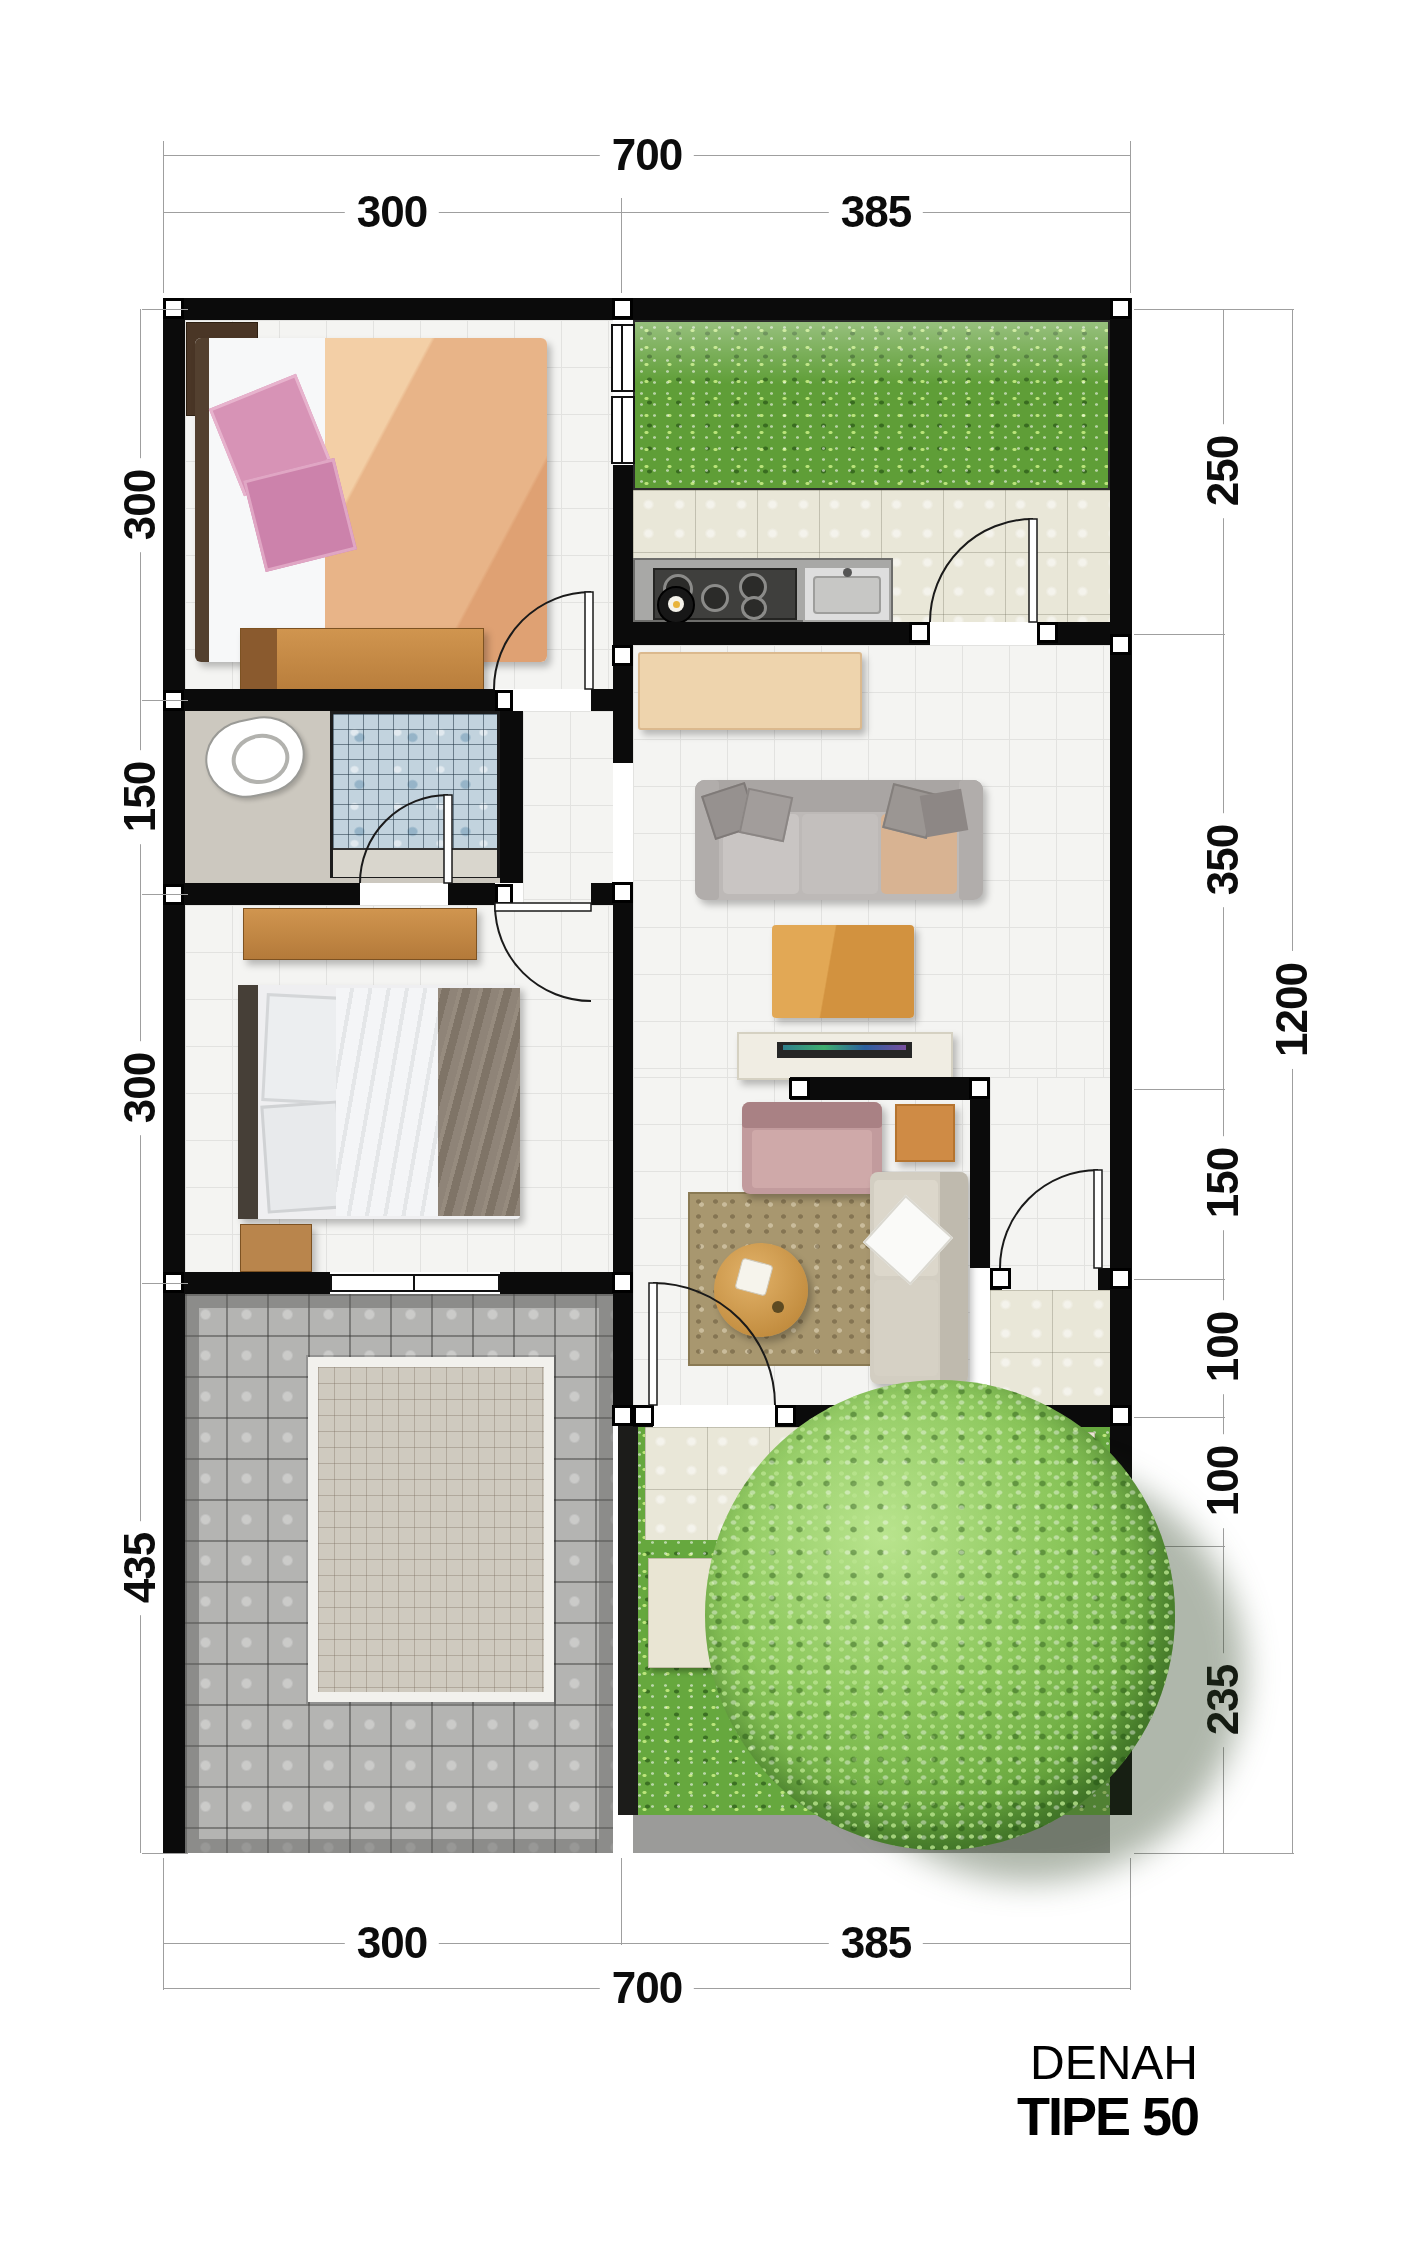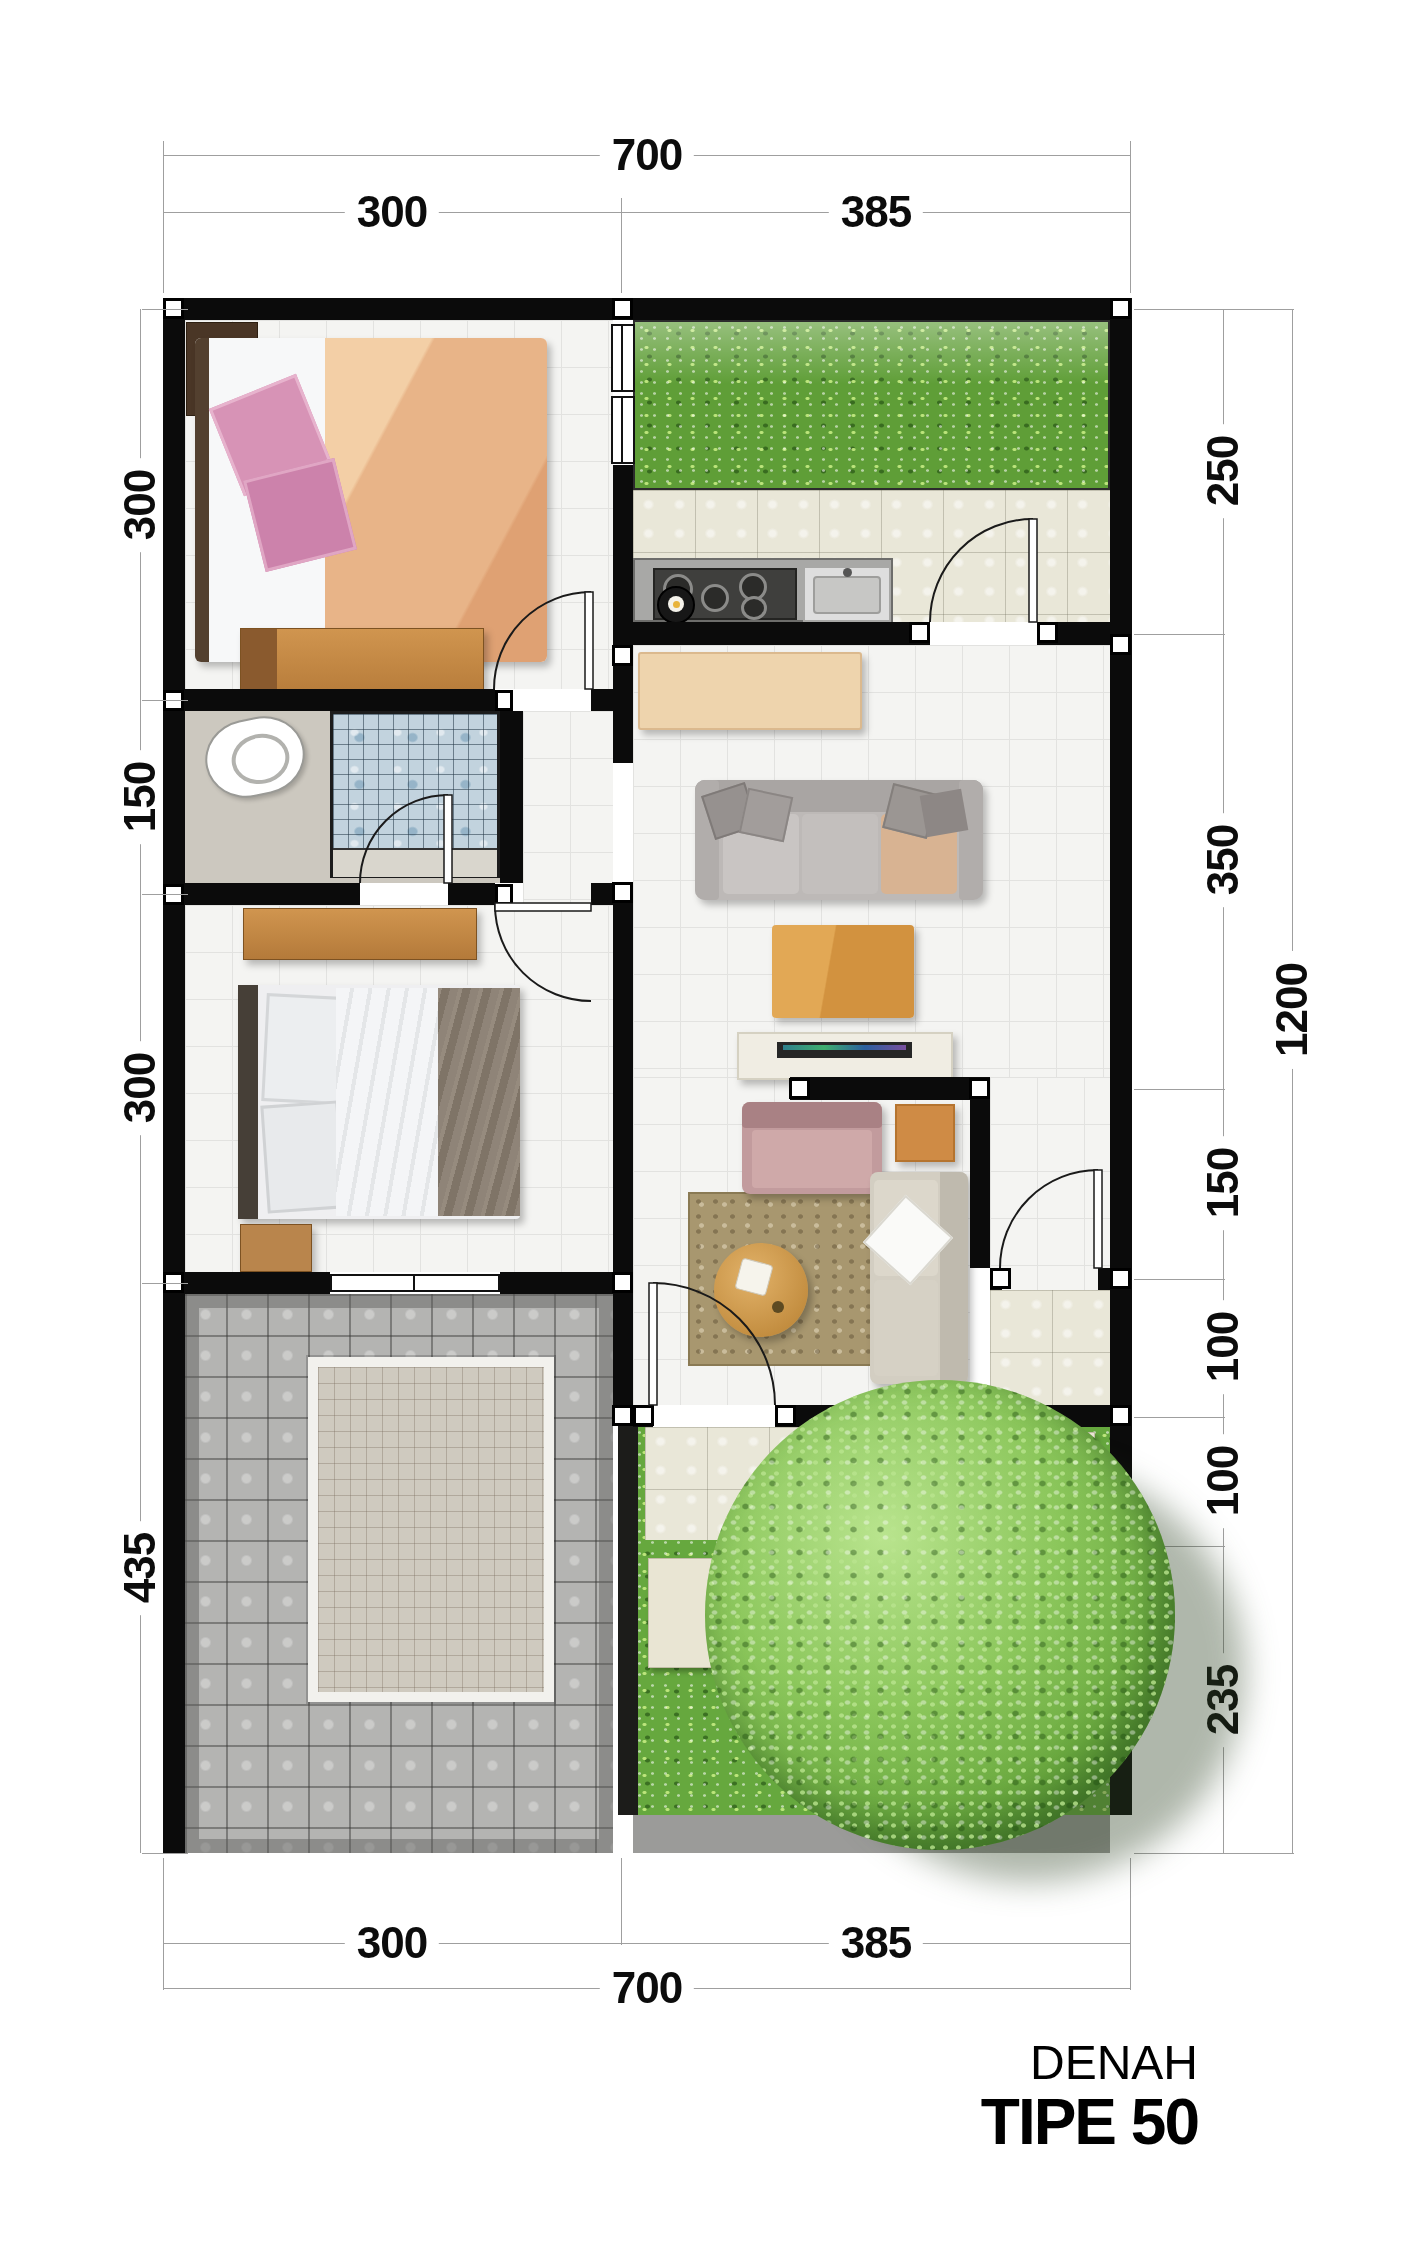--- a/index.html
+++ b/index.html
@@ -40,7 +40,7 @@
        letter-spacing:-1px;color:#0c0c0c;background:#fff;padding:0 12px;white-space:nowrap;z-index:56;}
   .dim.rot{transform:translate(-50%,-50%) rotate(-90deg);}
   .title1{position:absolute;font-weight:500;font-size:48px;letter-spacing:0;color:#000;z-index:60;}
-  .title2{position:absolute;font-weight:900;font-size:64px;letter-spacing:-2px;color:#000;z-index:60;}
+  .title2{position:absolute;font-weight:900;font-size:54px;letter-spacing:-2px;color:#000;z-index:60;}
   svg.doors{position:absolute;left:0;top:0;z-index:45;}
   .furn{position:absolute;}
 </style>

